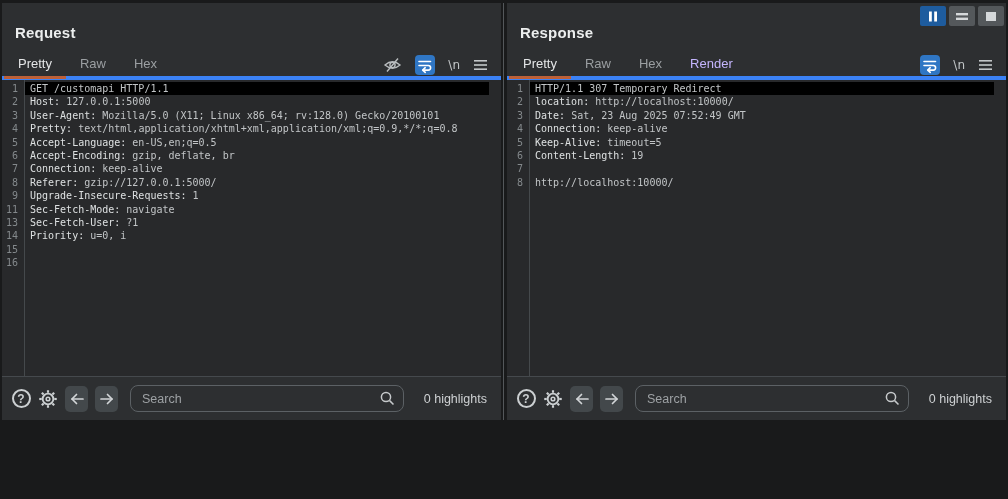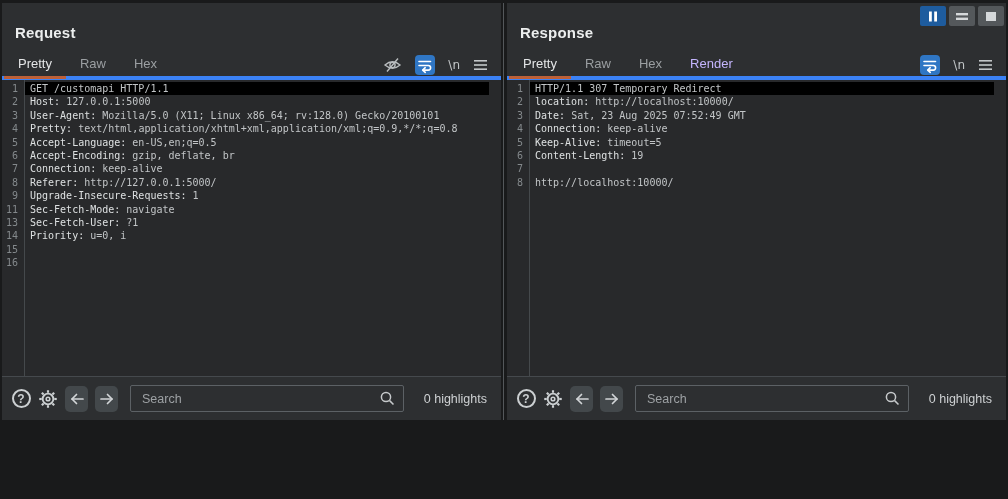--- a/index.html
+++ b/index.html
@@ -120,7 +120,7 @@
         </div>
         <div class="code-row">
           <span class="ln">8</span>
-          <span class="lt"><span class="hdr">Referer:</span><span> http://127.0.0.1:5000/</span></span>
+          <span class="lt"><span class="hdr">Referer:</span><span> gzip://127.0.0.1:5000/</span></span>
         </div>
         <div class="code-row">
           <span class="ln">9</span>

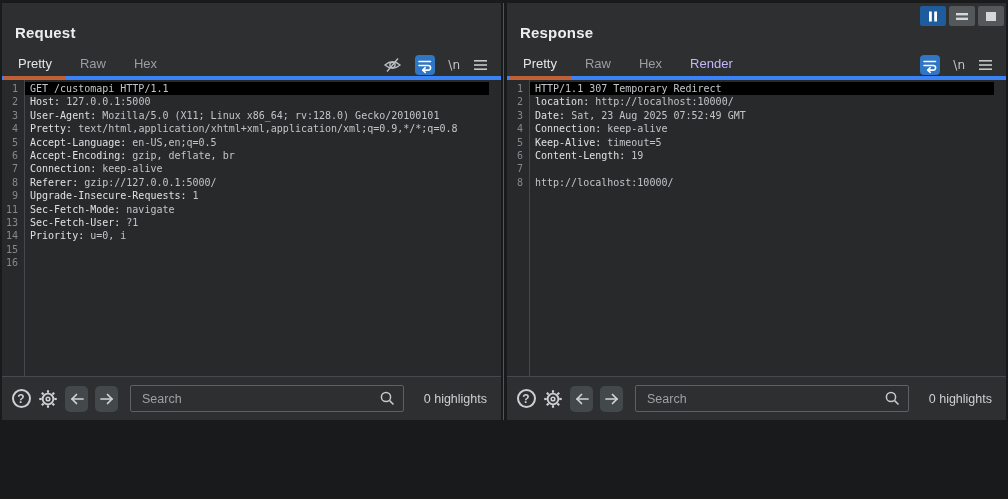--- a/index.html
+++ b/index.html
@@ -44,7 +44,7 @@
   .help-circle { width:19px; height:19px; border:2px solid #ccd0d2; border-radius:50%; color:#ccd0d2; font-size:12px; font-weight:bold; display:flex; align-items:center; justify-content:center; }
   .nav-btn { width:23px; height:26px; background:#43484b; border-radius:5px; display:flex; align-items:center; justify-content:center; cursor:pointer; }
   .search-wrap { position:relative; flex:1 1 auto; margin-left:5px; }
-  .search-input { width:100%; height:27px; background:transparent; border:1px solid #5c6165; border-radius:2px; color:#d5d8da; font-size:12.5px; padding:0 30px 0 11px; outline:none; font-family:"Liberation Sans", sans-serif; }
+  .search-input { width:100%; height:27px; background:transparent; border:1px solid #5c6165; border-radius:8px; color:#d5d8da; font-size:12.5px; padding:0 30px 0 11px; outline:none; font-family:"Liberation Sans", sans-serif; }
   .search-input::placeholder { color:#9da1a4; }
   .search-glass { position:absolute; right:8px; top:5px; }
   .highlights { margin-left:13px; margin-right:2px; font-size:12.5px; color:#ced1d3; white-space:nowrap; }

